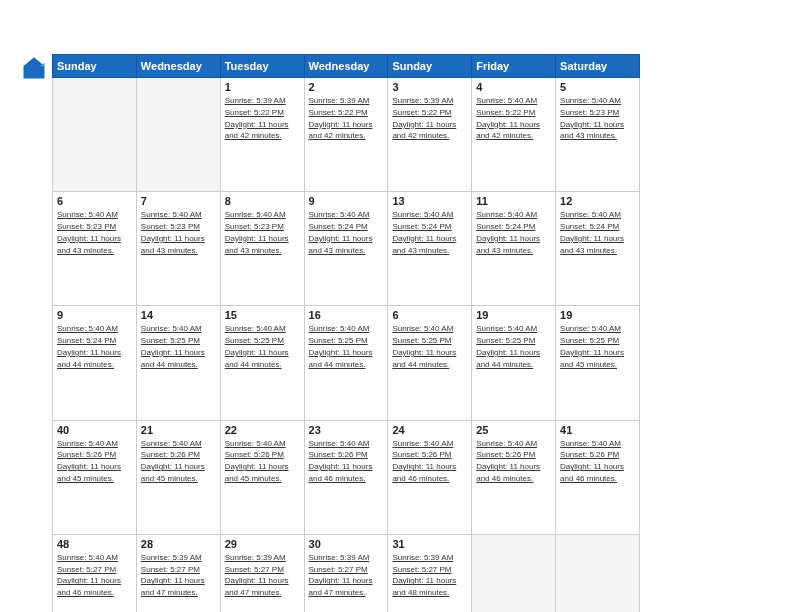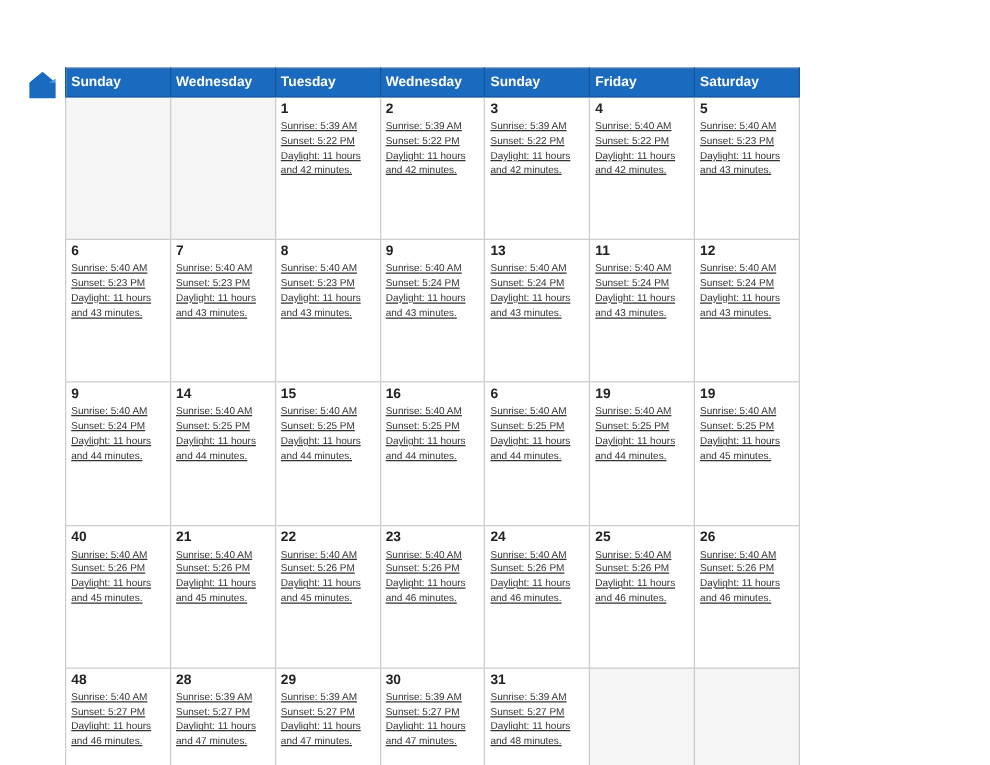--- a/index.html
+++ b/index.html
@@ -251,7 +251,7 @@
           <span class="cell-text">Sunrise: 5:40 AM<br>Sunset: 5:26 PM<br>Daylight: 11 hours and 46 minutes.</span>
         </td>
           <td>
-          <span class="day-num">26</span>
+          <span class="day-num">41</span>
           <span class="cell-text">Sunrise: 5:40 AM<br>Sunset: 5:26 PM<br>Daylight: 11 hours and 46 minutes.</span>
         </td>
         </tr>

